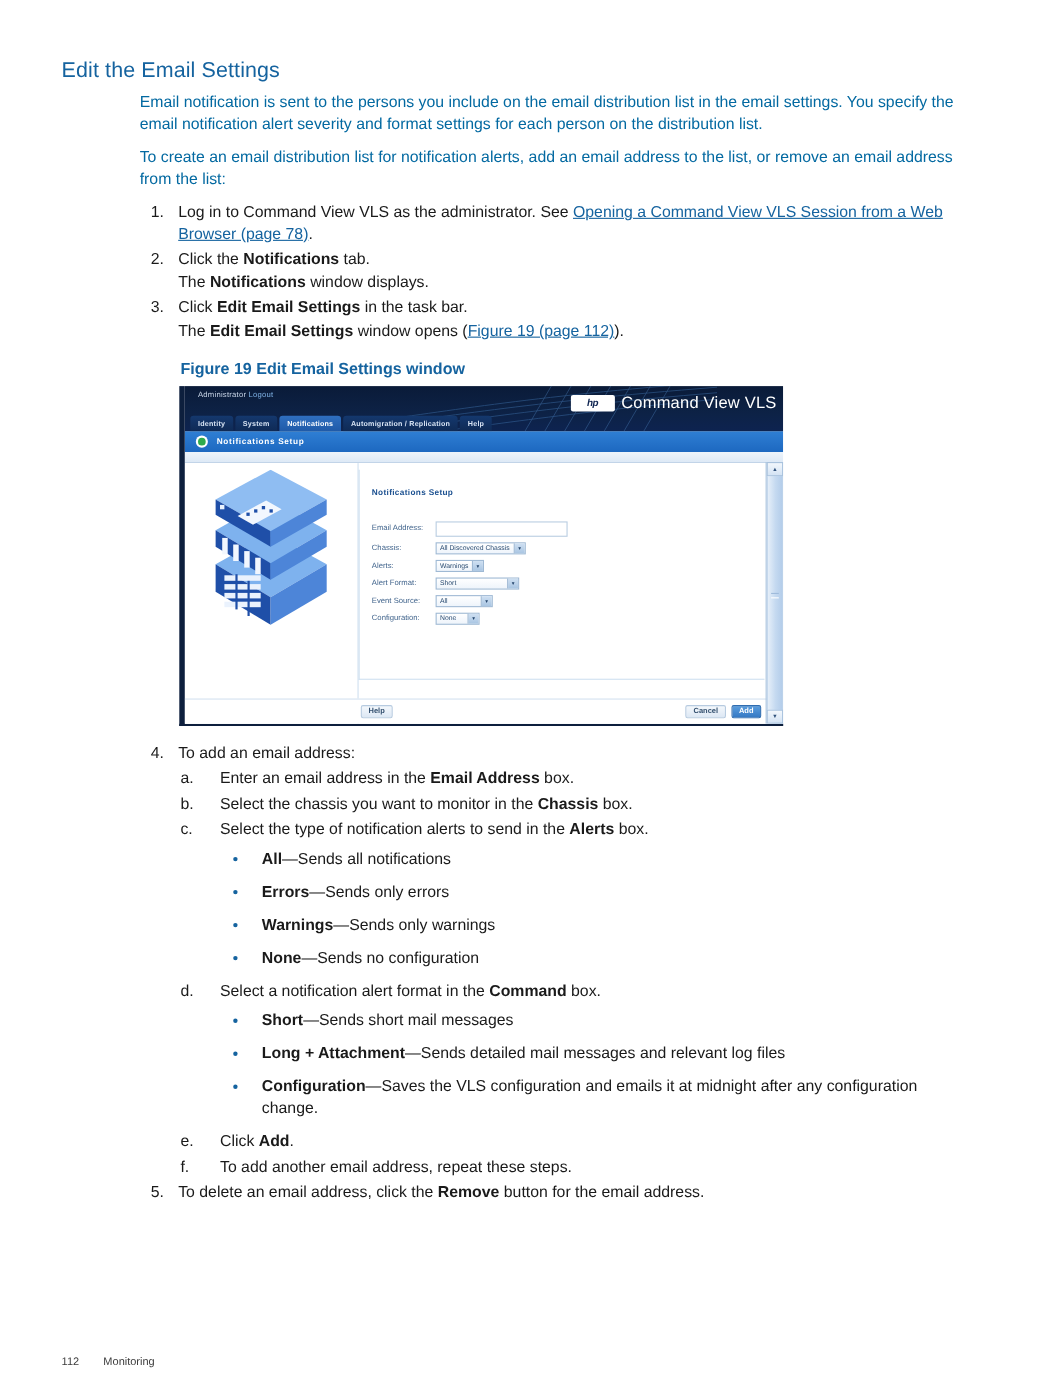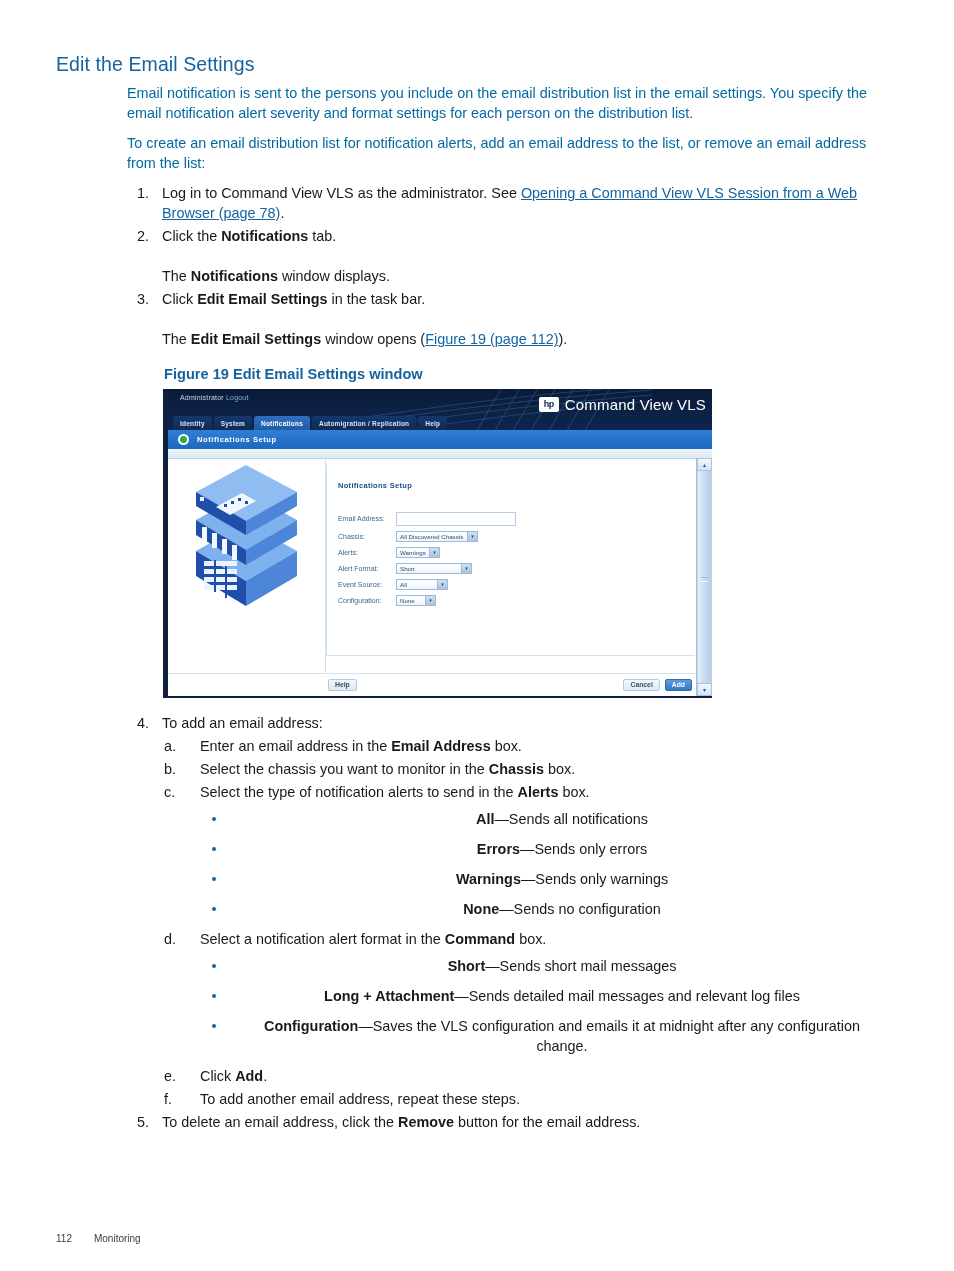--- a/index.html
+++ b/index.html
@@ -72,7 +72,7 @@
     font-size: 14.4px;
   }
   .sub-note {
-    margin-top: 21px;
+    margin-top: 2px;
     font-size: 14.4px;
     line-height: 19.6px;
   }

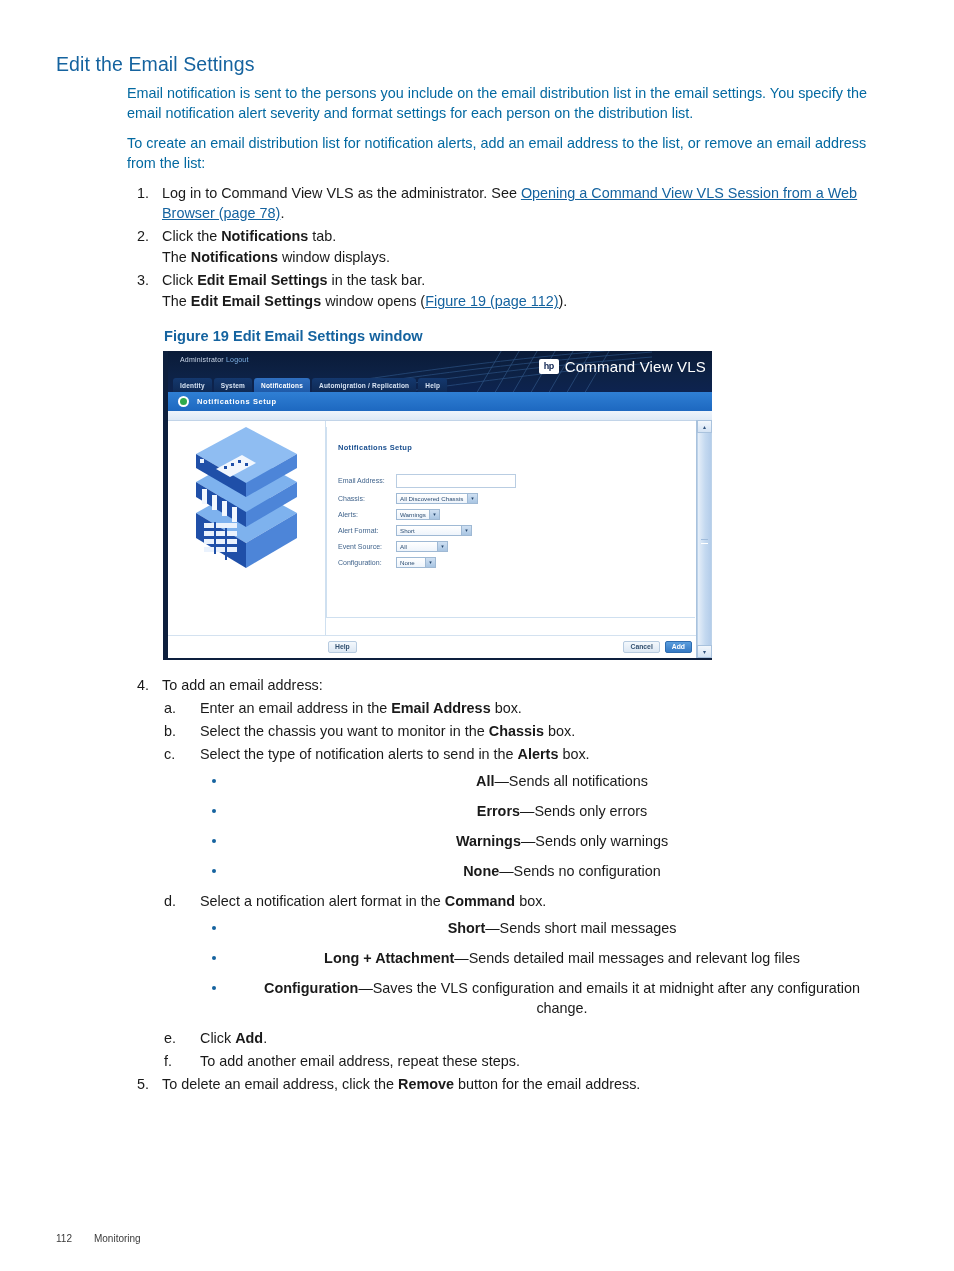--- a/index.html
+++ b/index.html
@@ -177,13 +177,14 @@
     gap: 6px;
   }
   .hp-logo {
-    width: 20px;
+    width: 40px;
     height: 15px;
     background: #ffffff;
     border-radius: 2px;
     display: flex;
     align-items: center;
     justify-content: center;
+    font-style: italic;
     font-weight: bold;
     font-size: 9px;
     color: #0d2350;

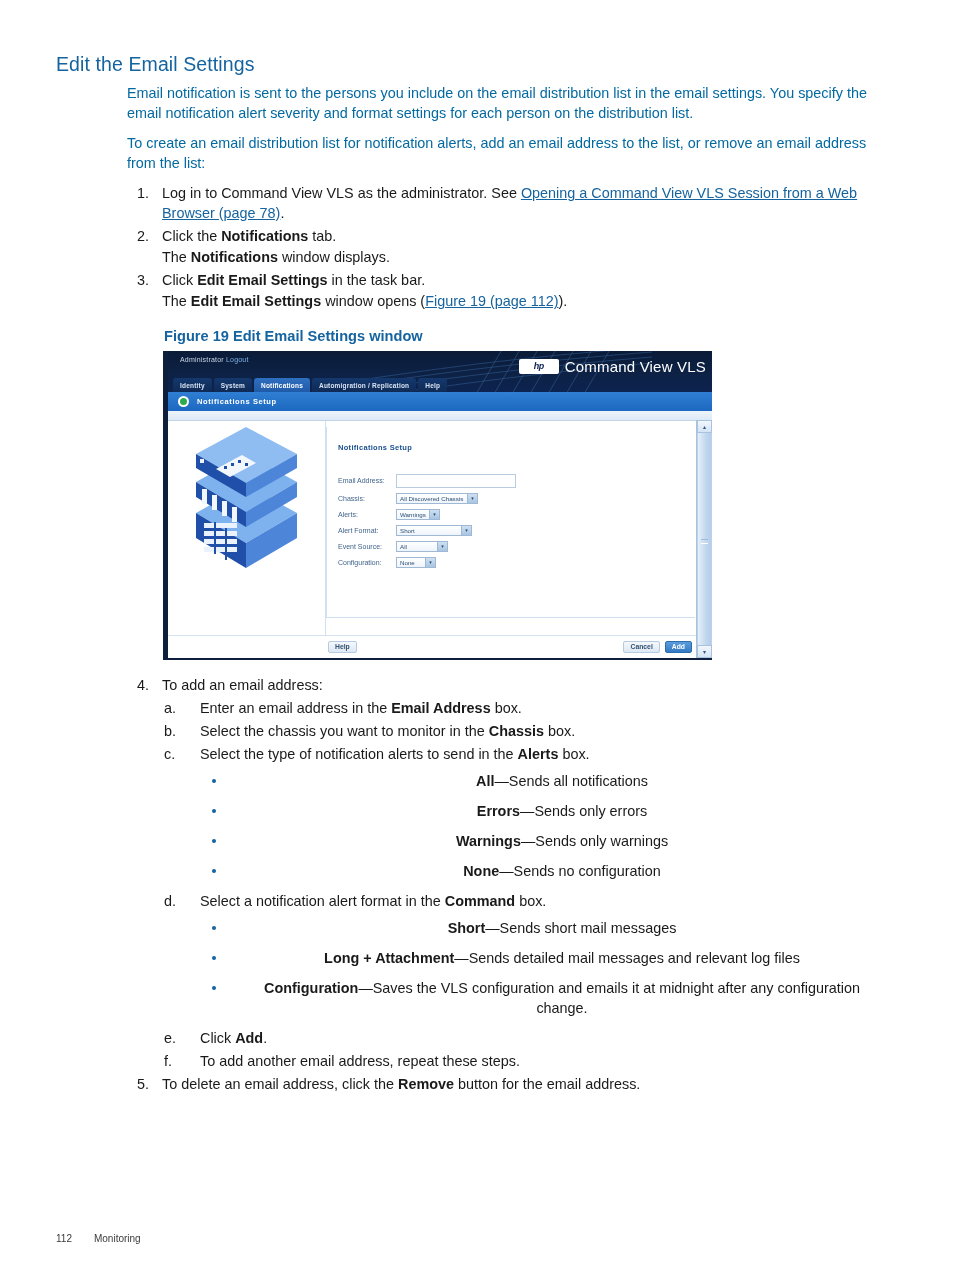--- a/index.html
+++ b/index.html
@@ -110,7 +110,6 @@
     font-size: 14.4px;
     line-height: 20px;
     margin-bottom: 10px;
-    text-align: center;
   }
   ul.lvl3 > li .dot {
     position: absolute;

